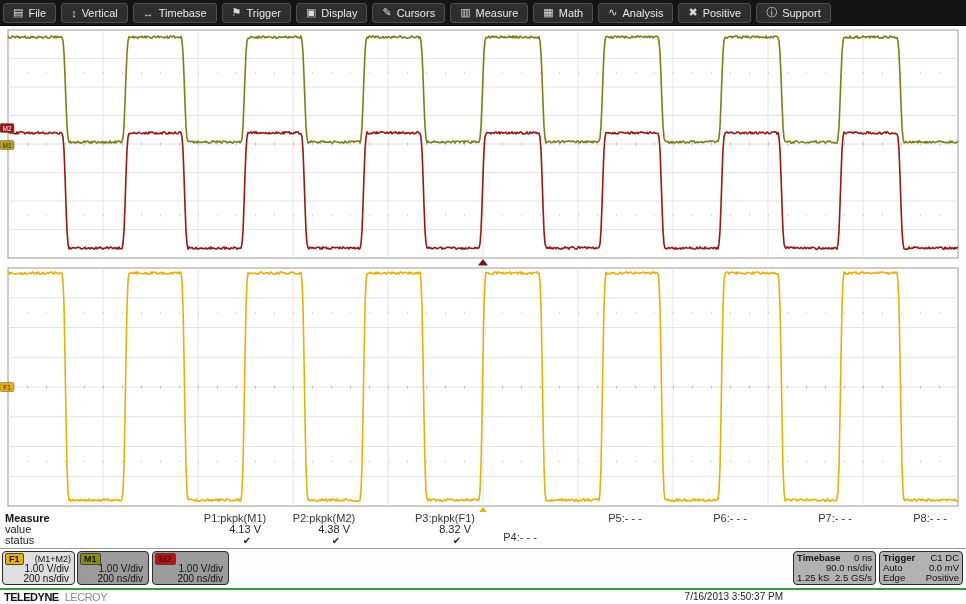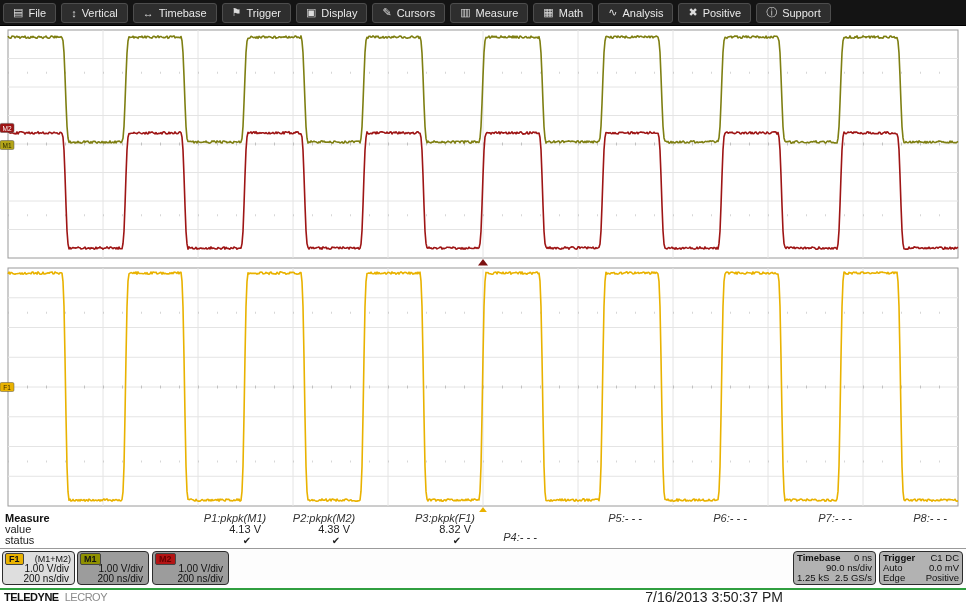--- a/index.html
+++ b/index.html
@@ -23,7 +23,7 @@
   .m-row{height:11px;line-height:11px;}
   .bold{font-weight:bold;color:#111;}
   .measure-col{position:absolute;top:1px;width:104px;}
-  .mc-label{height:11px;line-height:11px;text-align:center;color:#333;font-style:italic;}
+  .mc-label{height:11px;line-height:11px;text-align:center;color:#333;}
   .mc-value{height:11px;line-height:11px;text-align:right;padding-right:26px;color:#222;}
   .mc-status{height:12px;line-height:12px;text-align:center;padding-left:24px;color:#222;font-size:10px;}
   

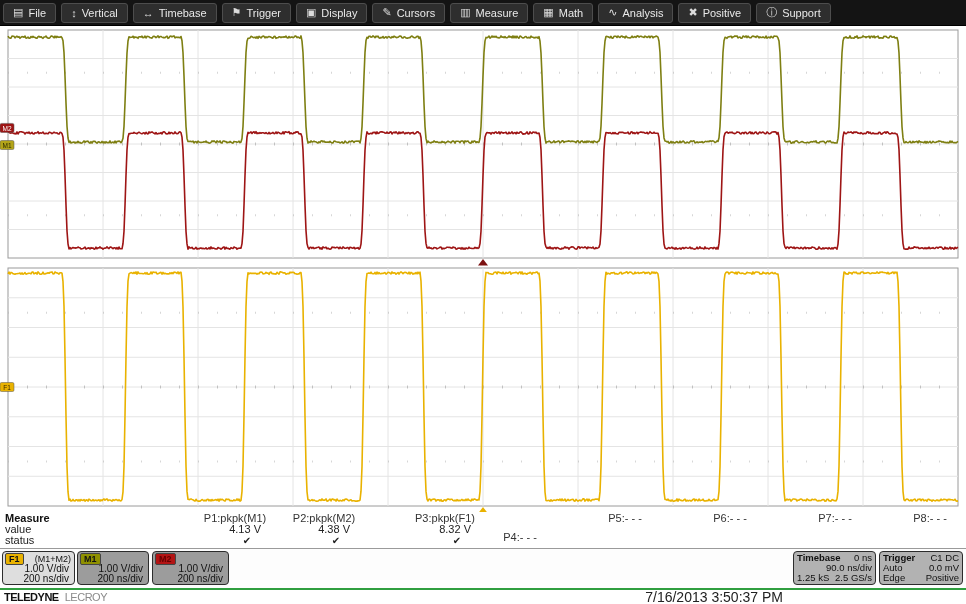--- a/index.html
+++ b/index.html
@@ -51,7 +51,7 @@
   .brand{position:absolute;left:4px;top:0;line-height:14px;}
   .brand-primary{font-weight:bold;letter-spacing:-0.5px;}
   .brand-secondary{color:#8a8a8a;letter-spacing:-0.5px;margin-left:3px;}
-  .datetime{position:absolute;right:5px;top:0;line-height:14px;font-size:14px;color:#222;}
+  .datetime{position:absolute;right:5px;top:0;line-height:14px;font-size:10px;color:#222;}
 </style>
 </head>
 <body>

